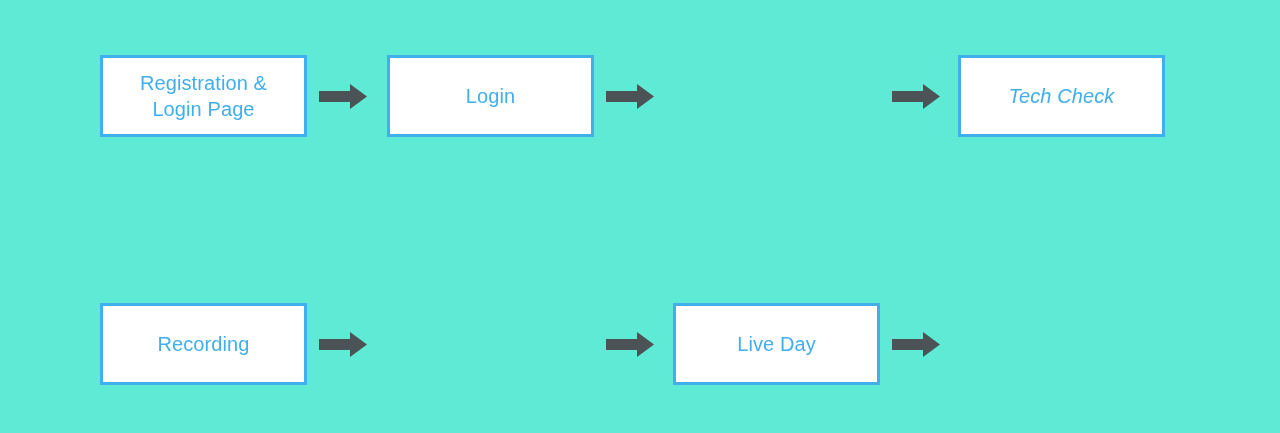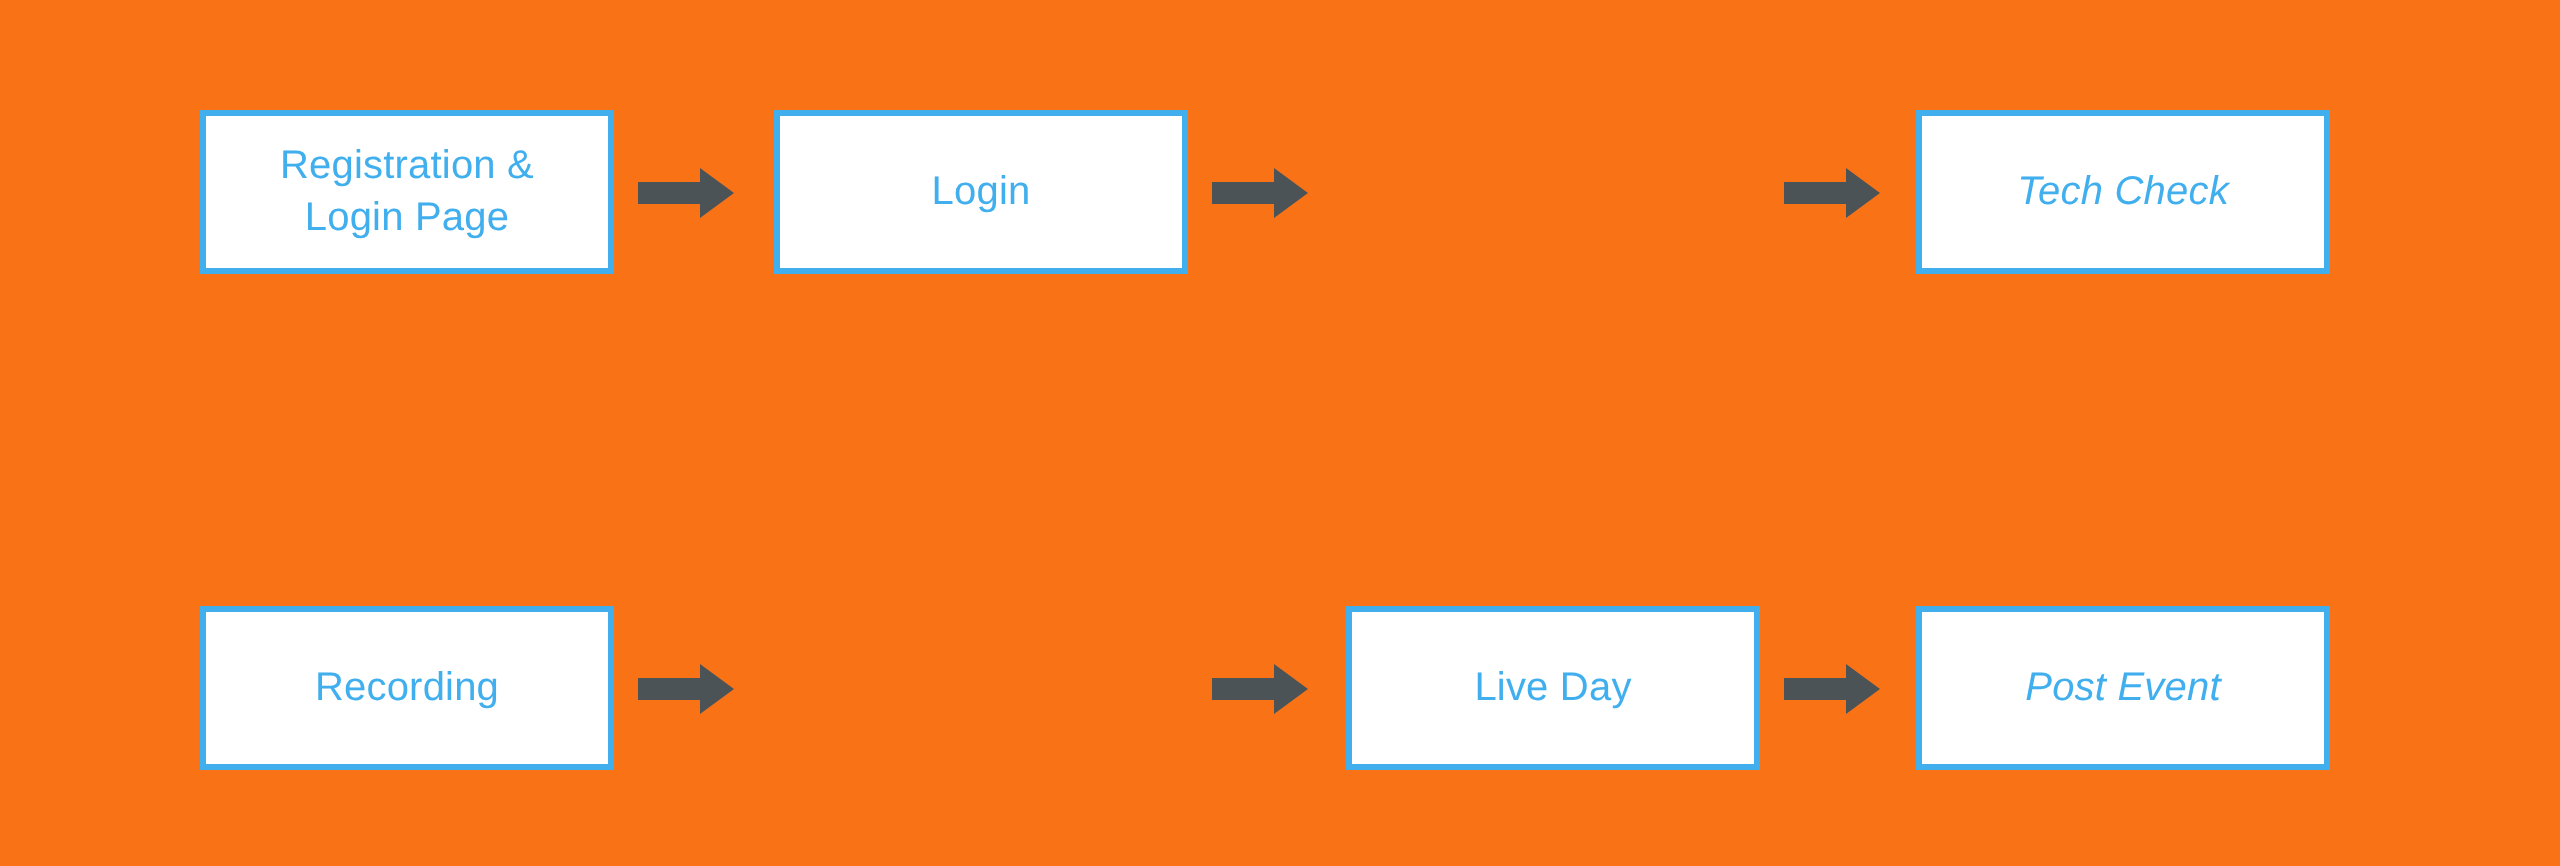--- a/index.html
+++ b/index.html
@@ -19,7 +19,7 @@
     position: relative;
     width: 1280px;
     height: 433px;
-    background: #f97316;
+    background: #5eead4;
   }
 
   .flow-row {

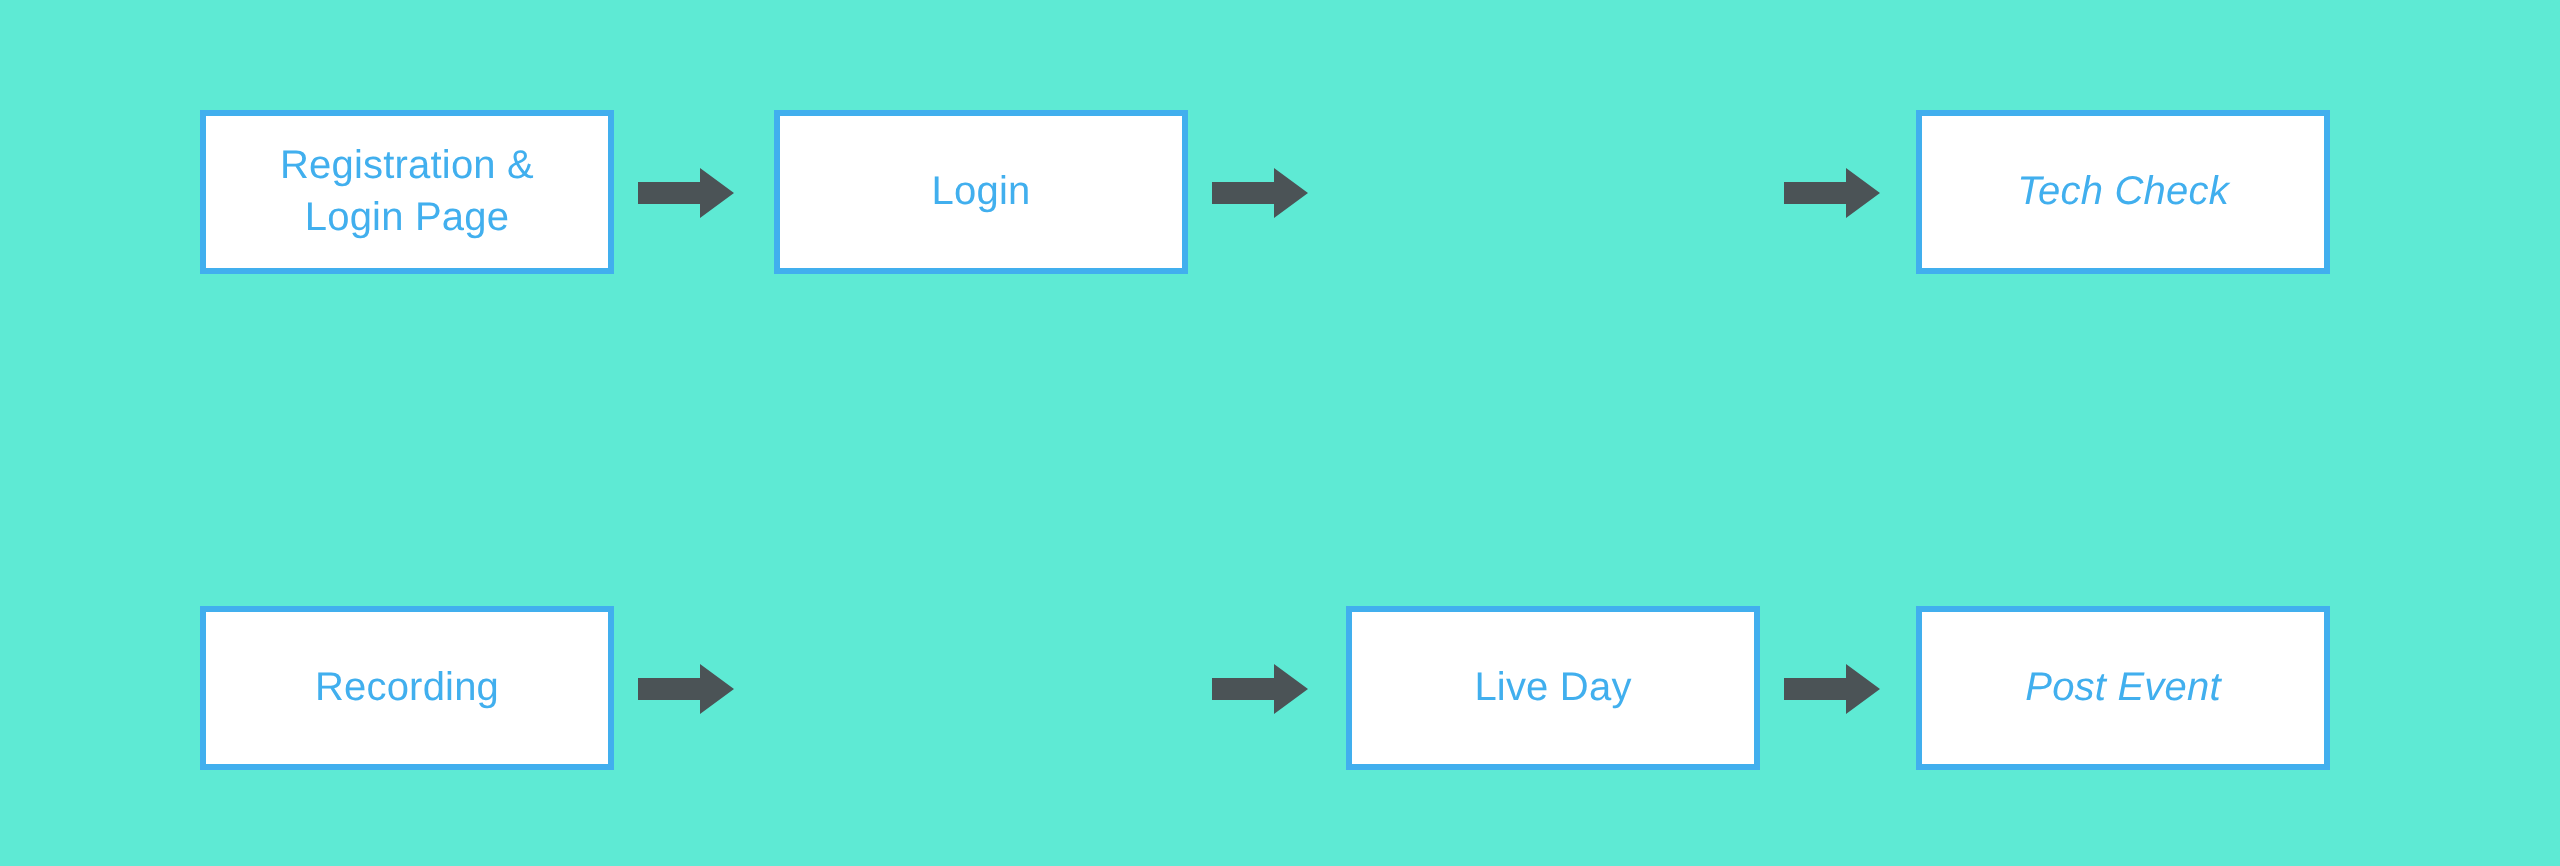--- a/index.html
+++ b/index.html
@@ -152,9 +152,6 @@
       </svg>
     </span>
 
-    <div class="flow-node node-pos-3">
-      <span class="node-label">Post Event</span>
-    </div>
 
   </div>
 

